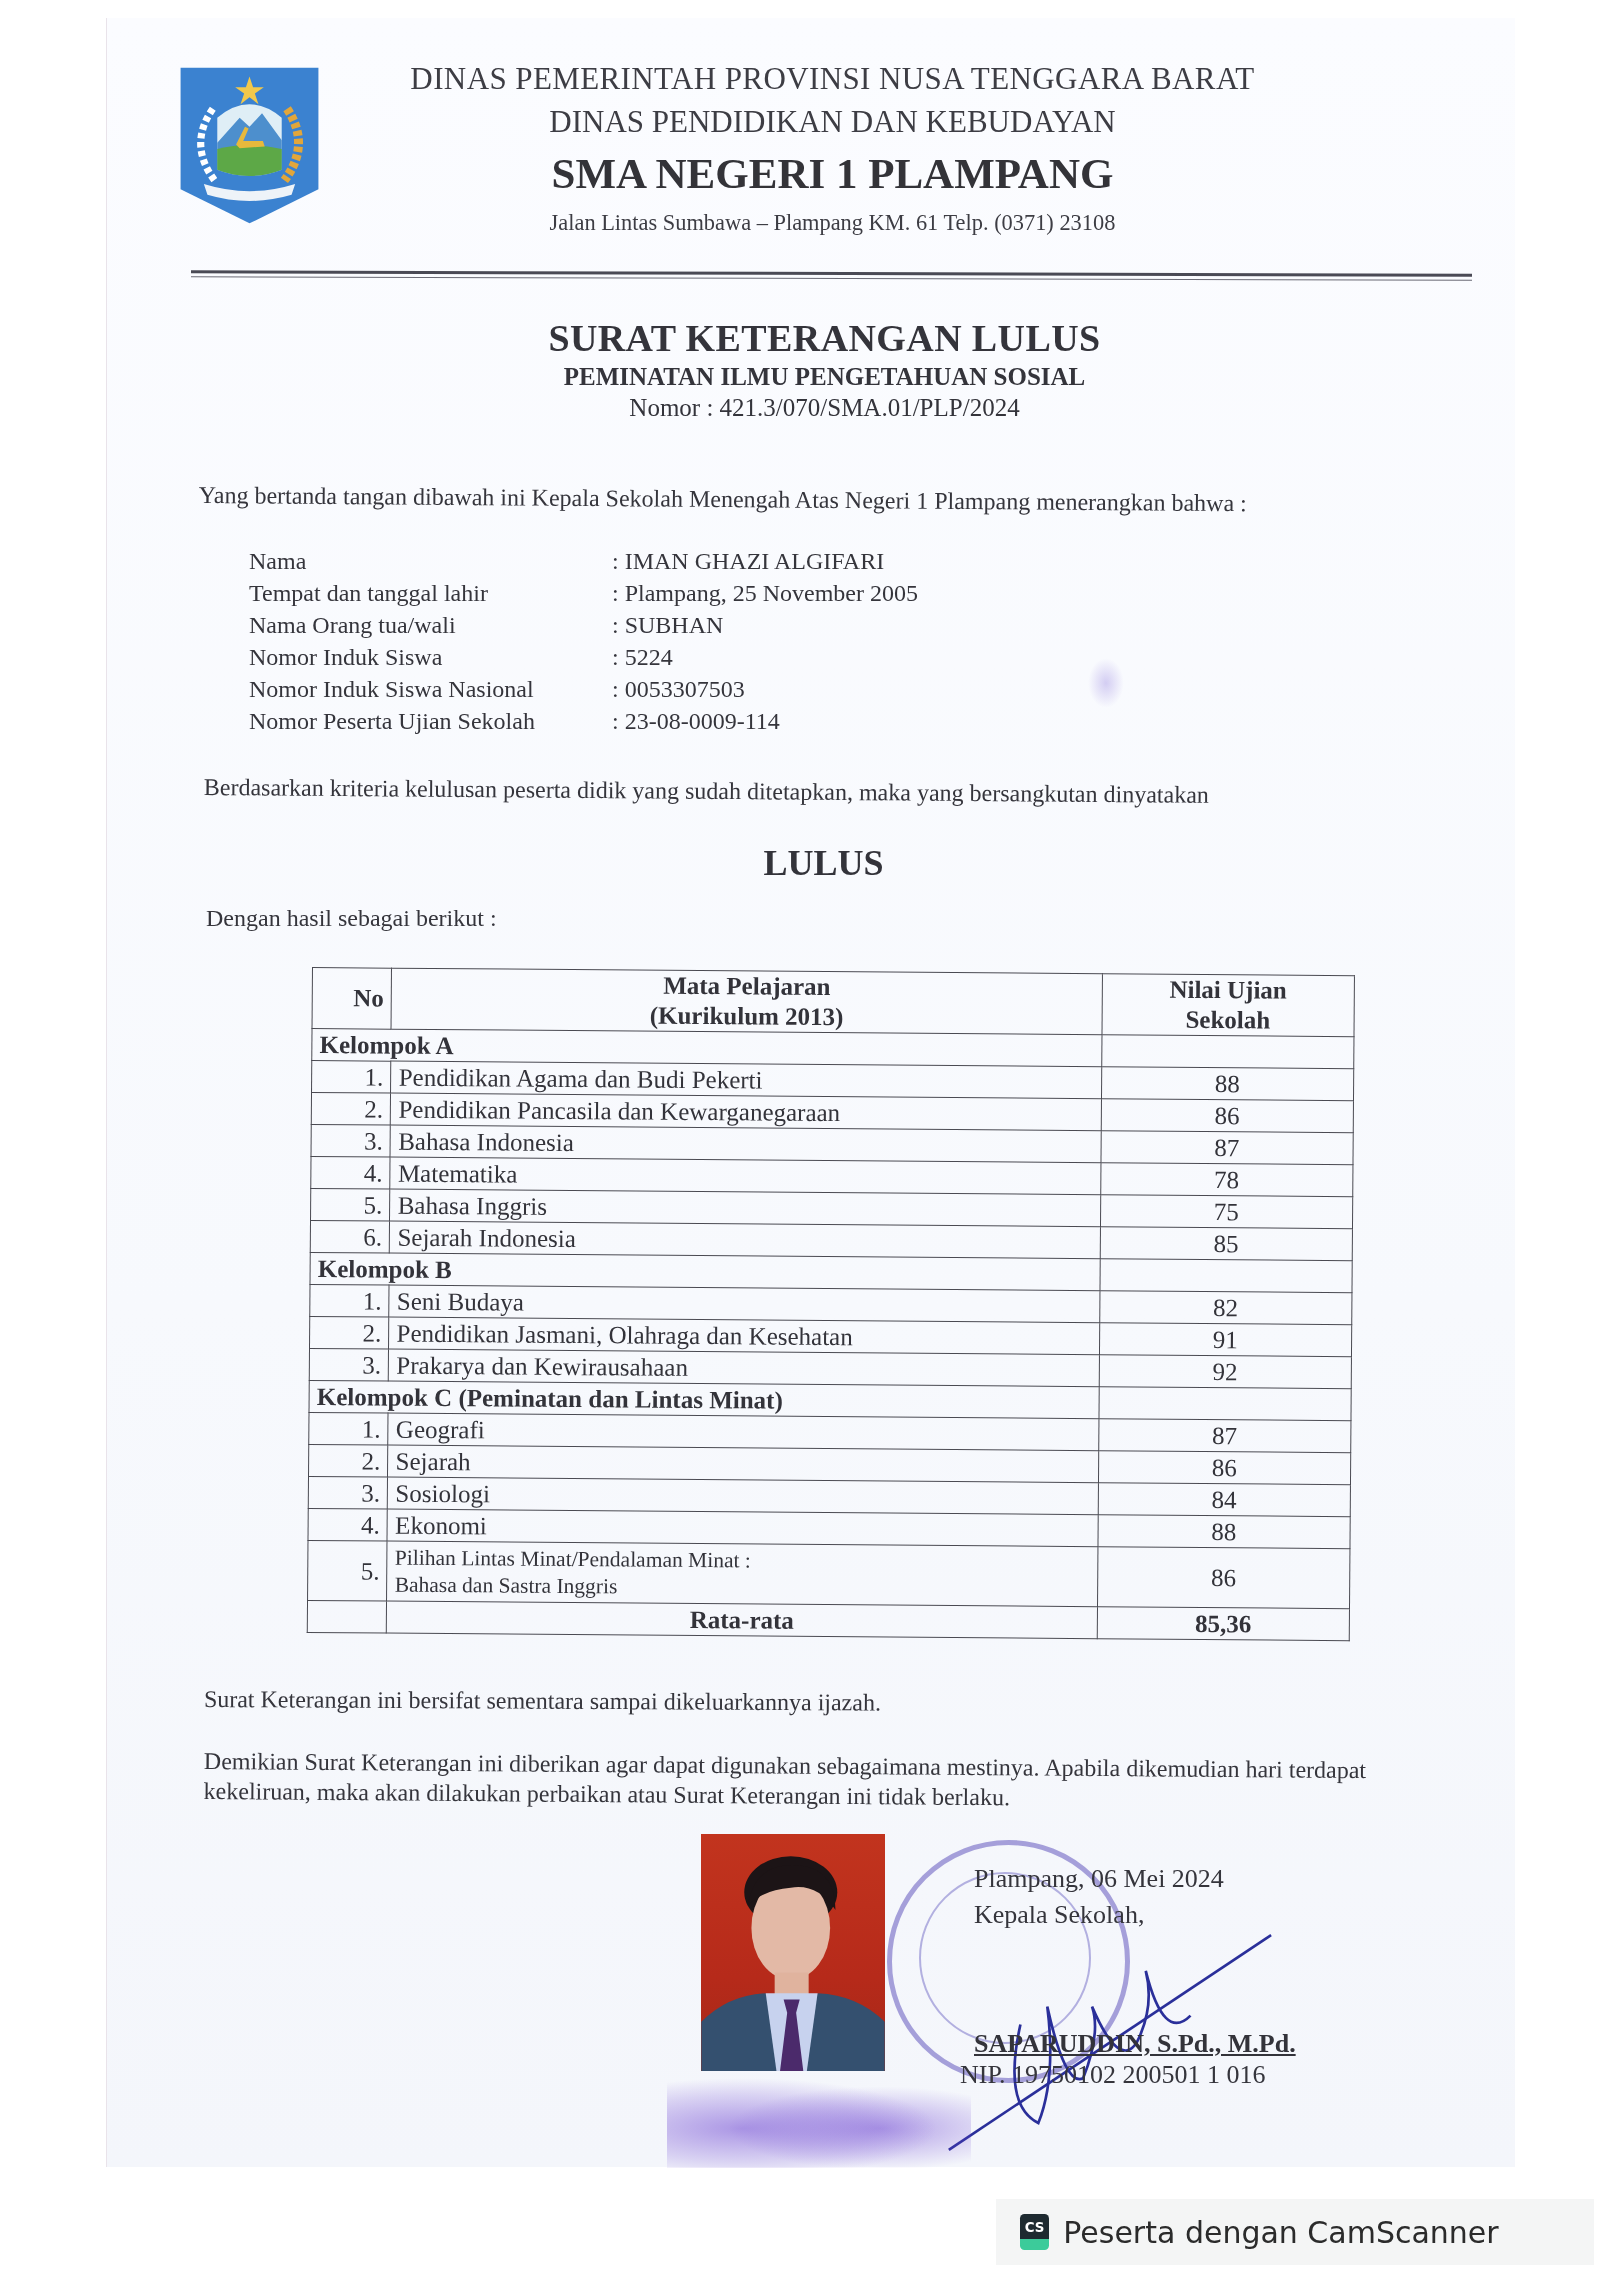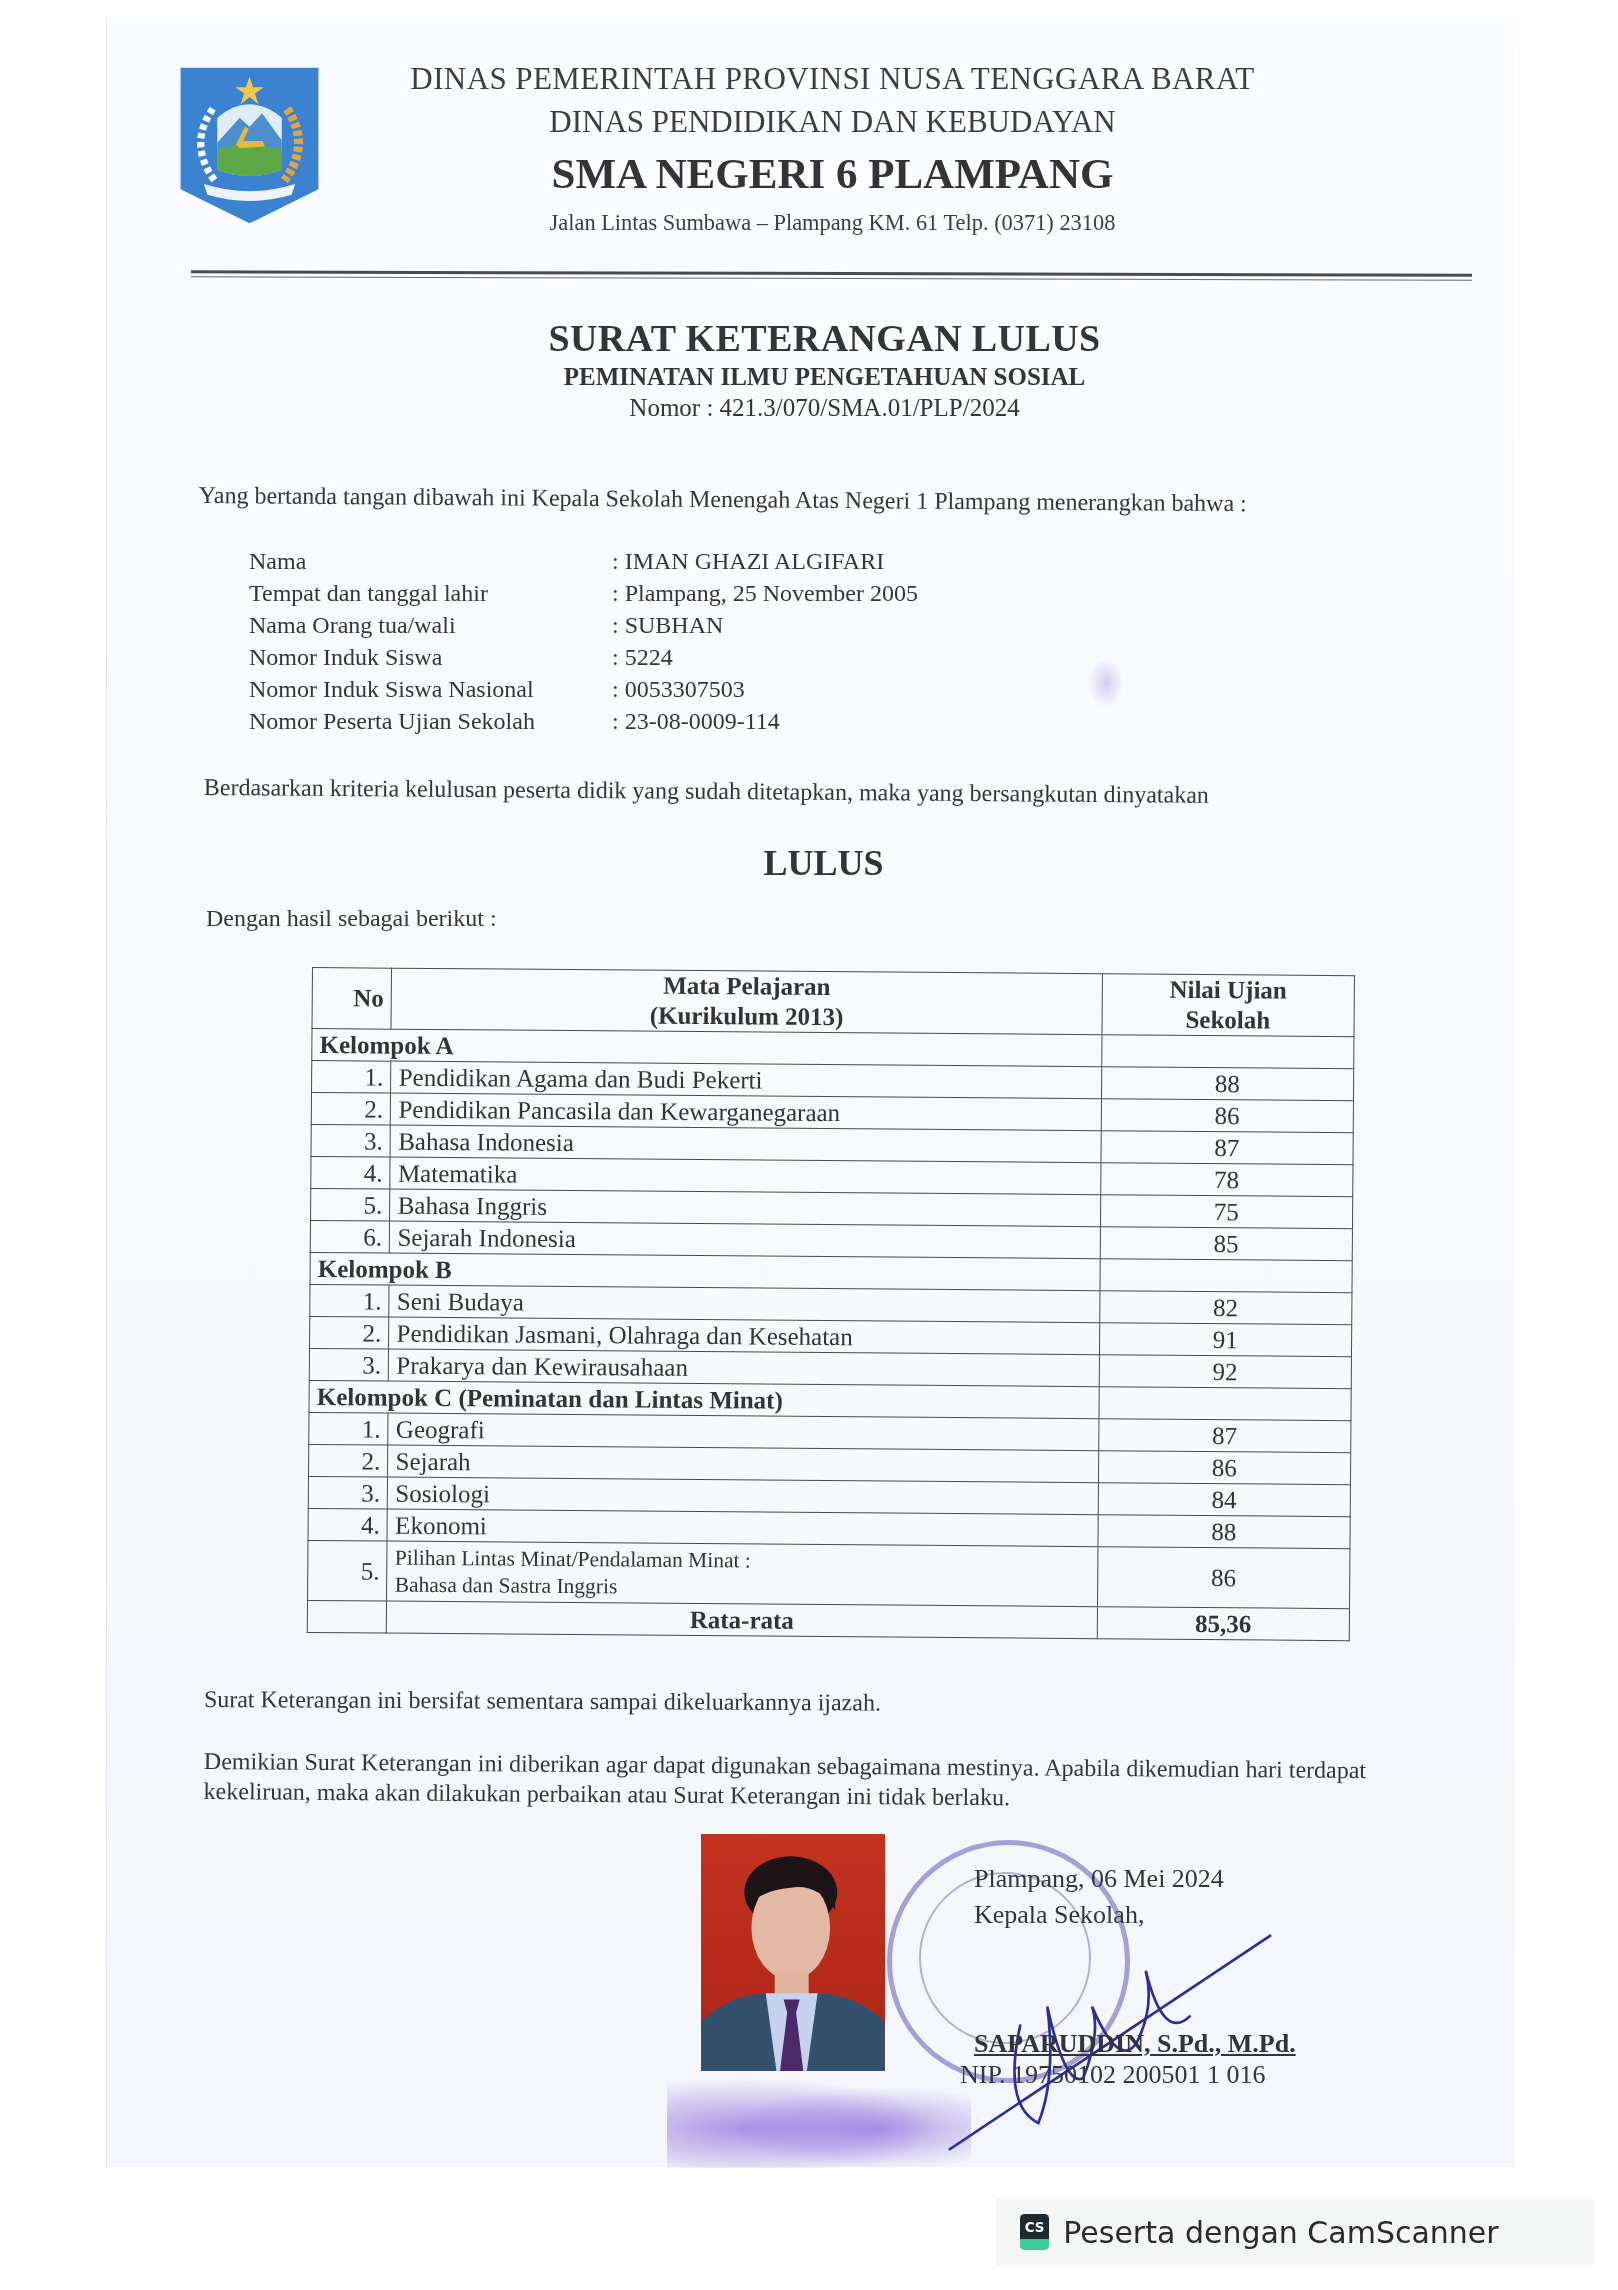--- a/index.html
+++ b/index.html
@@ -72,7 +72,7 @@
 <div class="kop">
   <div class="l1">DINAS PEMERINTAH PROVINSI NUSA TENGGARA BARAT</div>
   <div class="l2">DINAS PENDIDIKAN DAN KEBUDAYAN</div>
-  <div class="l3">SMA NEGERI 6 PLAMPANG</div>
+  <div class="l3">SMA NEGERI 1 PLAMPANG</div>
   <div class="l4">Jalan Lintas Sumbawa – Plampang KM. 61 Telp. (0371) 23108</div>
 </div>
 <div class="rule1"></div>

